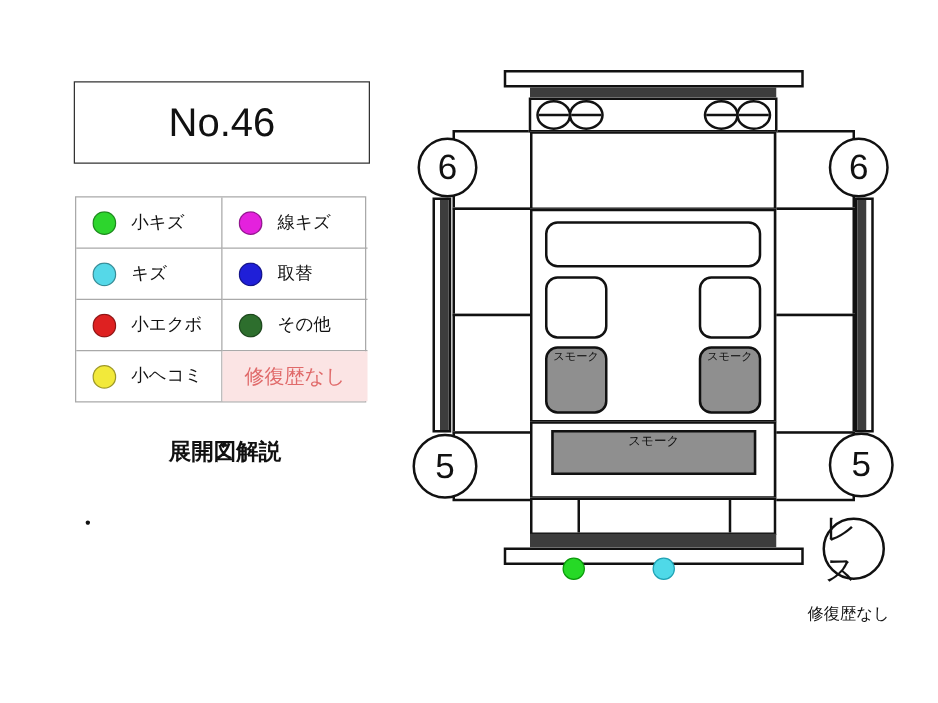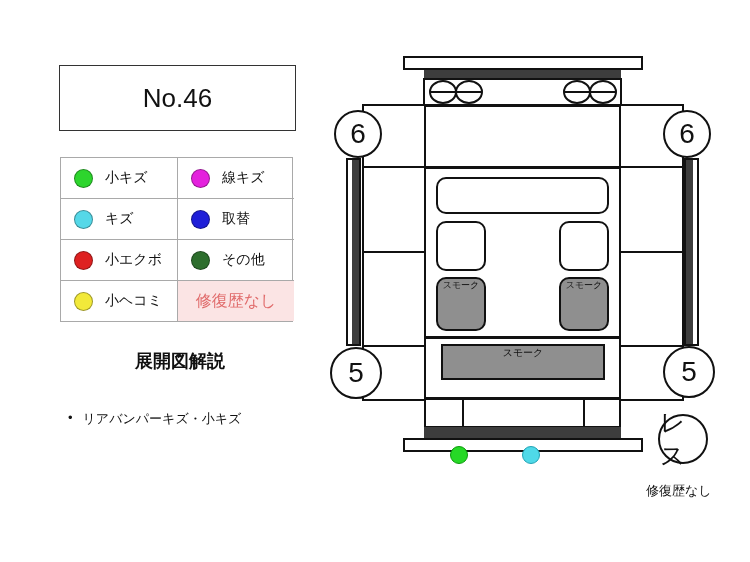--- a/index.html
+++ b/index.html
@@ -17,7 +17,7 @@
   .rail .strip{position:absolute;top:0;bottom:0;width:7px;}
   .mark{border-radius:50%;z-index:7;}
   
-  .nobox{left:59px;top:65px;width:237px;height:66px;display:flex;align-items:center;justify-content:center;font-size:26px;}
+  .nobox{left:59px;top:65px;width:237px;height:66px;display:flex;align-items:center;justify-content:center;font-size:32px;}
   .legend{left:60px;top:157px;width:233px;border:1px solid #a9a9a9;display:grid;grid-template-columns:117px 116px;background:#fff;}
   .cell{height:40px;display:flex;align-items:center;padding-left:13px;gap:12px;border-right:1px solid #a9a9a9;border-bottom:1px solid #a9a9a9;font-size:14px;}
   .cell:nth-child(2n){border-right:none;}

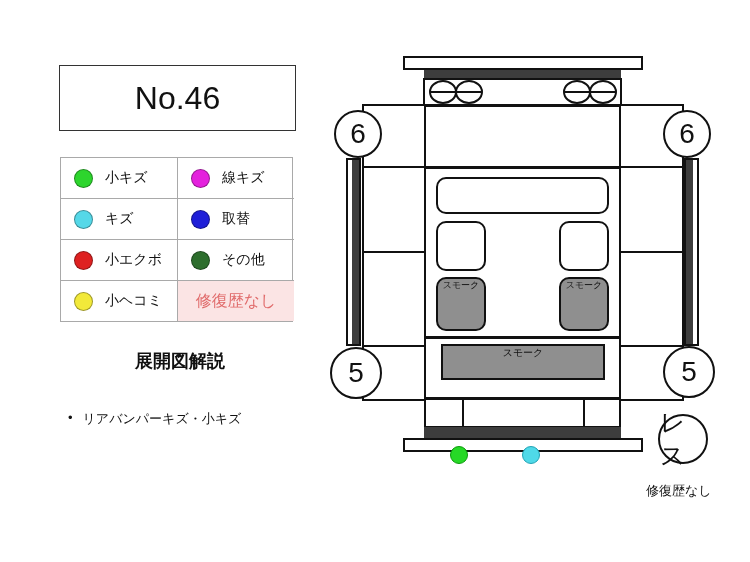--- a/index.html
+++ b/index.html
@@ -76,7 +76,6 @@
 
   <div class="abs bullet">
     <span>•</span>
-    <span>リアバンパーキズ・小キズ</span>
   </div>
 
   <div class="abs ln" style="left:362px;top:104px;width:64px;height:64px;"></div>

